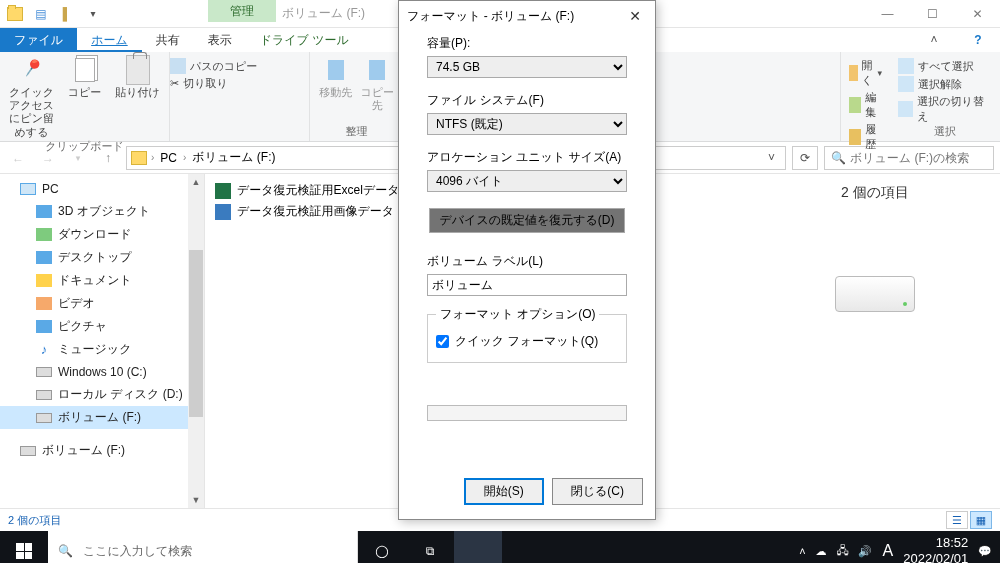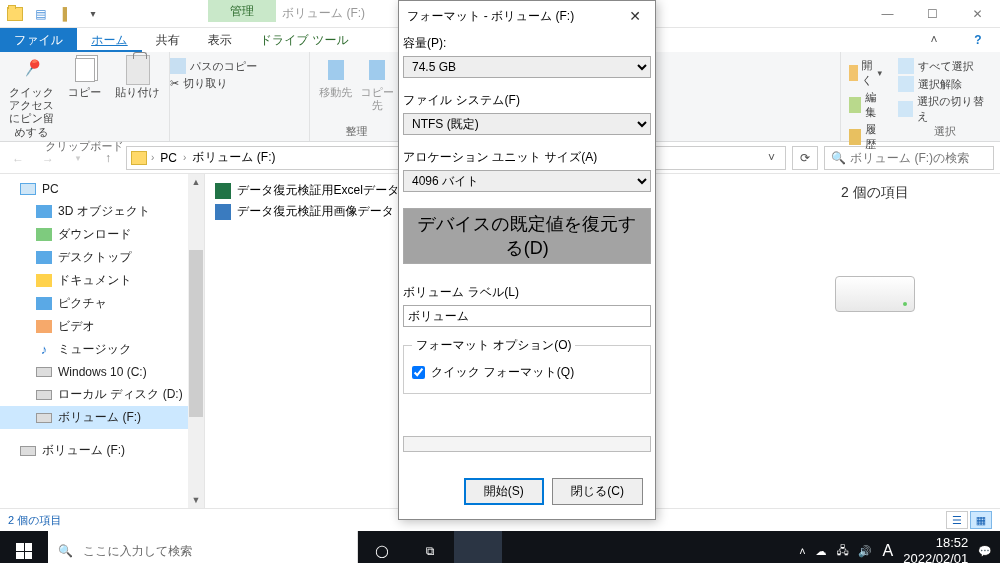--- a/index.html
+++ b/index.html
@@ -94,7 +94,7 @@
 .dialog { position: absolute; left: 398px; top: 0; width: 258px; height: 520px; background: #fff; border: 1px solid #888; box-shadow: 2px 2px 10px rgba(0,0,0,0.25); display: flex; flex-direction: column; }
 .dialog .dtitle { height: 30px; display: flex; align-items: center; padding: 0 8px; font-size: 12px; }
 .dialog .dclose { margin-left: auto; font-size: 14px; color: #333; padding: 0 6px; }
-.dialog .dbody { padding: 4px 4px; flex: 1; display: flex; flex-direction: column; gap: 4px; }
+.dialog .dbody { padding: 4px 28px; flex: 1; display: flex; flex-direction: column; gap: 4px; }
 .dialog label { font-size: 12px; color: #000; }
 .dialog select, .dialog input[type=text] { width: 100%; height: 22px; font-size: 12px; border: 1px solid #aaa; padding: 0 4px; background: #eee; }
 .dialog input[type=text] { background: #fff; }

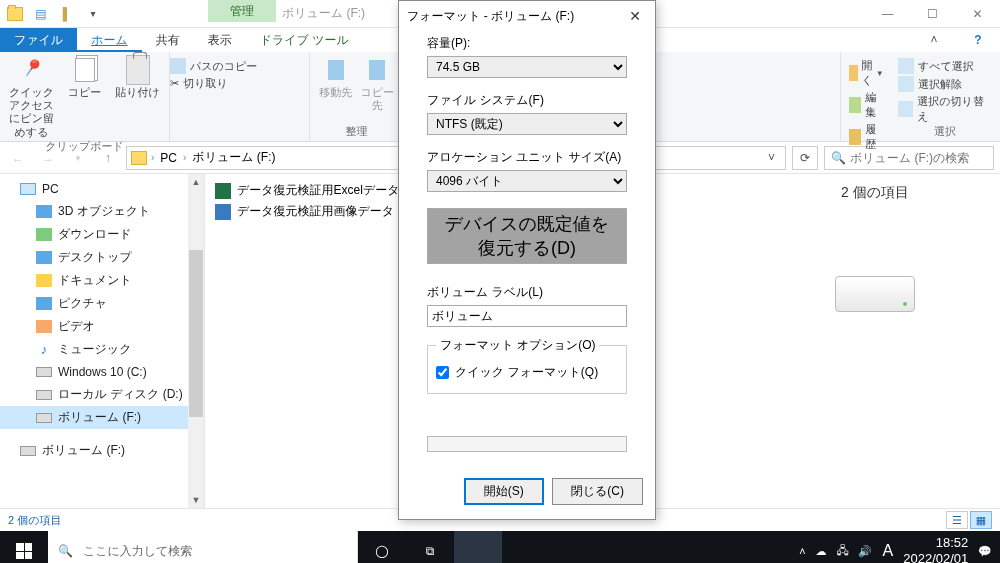--- a/index.html
+++ b/index.html
@@ -98,7 +98,7 @@
 .dialog label { font-size: 12px; color: #000; }
 .dialog select, .dialog input[type=text] { width: 100%; height: 22px; font-size: 12px; border: 1px solid #aaa; padding: 0 4px; background: #eee; }
 .dialog input[type=text] { background: #fff; }
-.dialog .restore { align-self: center; margin: 12px 0 16px 0; padding: 3px 10px; border: 1px solid #aaa; background: #a3a3a3; font-size: 18px; }
+.dialog .restore { align-self: center; margin: 12px 0 16px 0; padding: 3px 10px; border: 1px solid #aaa; background: #737373; font-size: 12px; }
 .dialog fieldset { border: 1px solid #ccc; padding: 10px 8px 12px 8px; margin-top: 6px; }
 .dialog fieldset legend { font-size: 12px; padding: 0 4px; }
 .dialog .chk { display: flex; align-items: center; gap: 6px; font-size: 12px; }

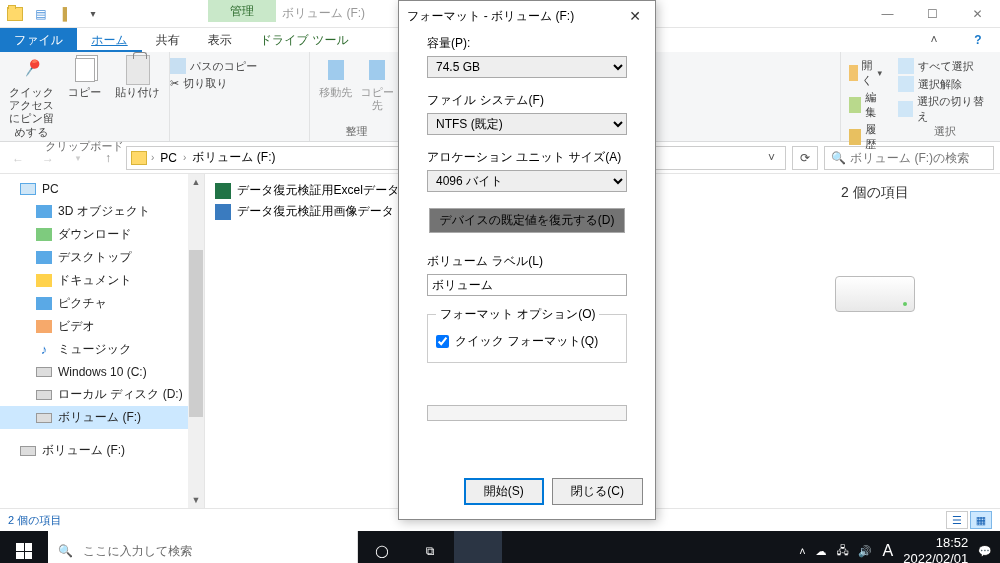--- a/index.html
+++ b/index.html
@@ -304,15 +304,15 @@
         </div>
       <div class="nav-item indent">
           <span class="nico">
+            <span class="ic-orange"></span>
+          </span>
+          <span>ビデオ</span>
+        </div>
+      <div class="nav-item indent">
+          <span class="nico">
             <span class="ic-blue"></span>
           </span>
           <span>ピクチャ</span>
-        </div>
-      <div class="nav-item indent">
-          <span class="nico">
-            <span class="ic-orange"></span>
-          </span>
-          <span>ビデオ</span>
         </div>
       <div class="nav-item indent">
           <span class="nico ic-music">♪</span>

